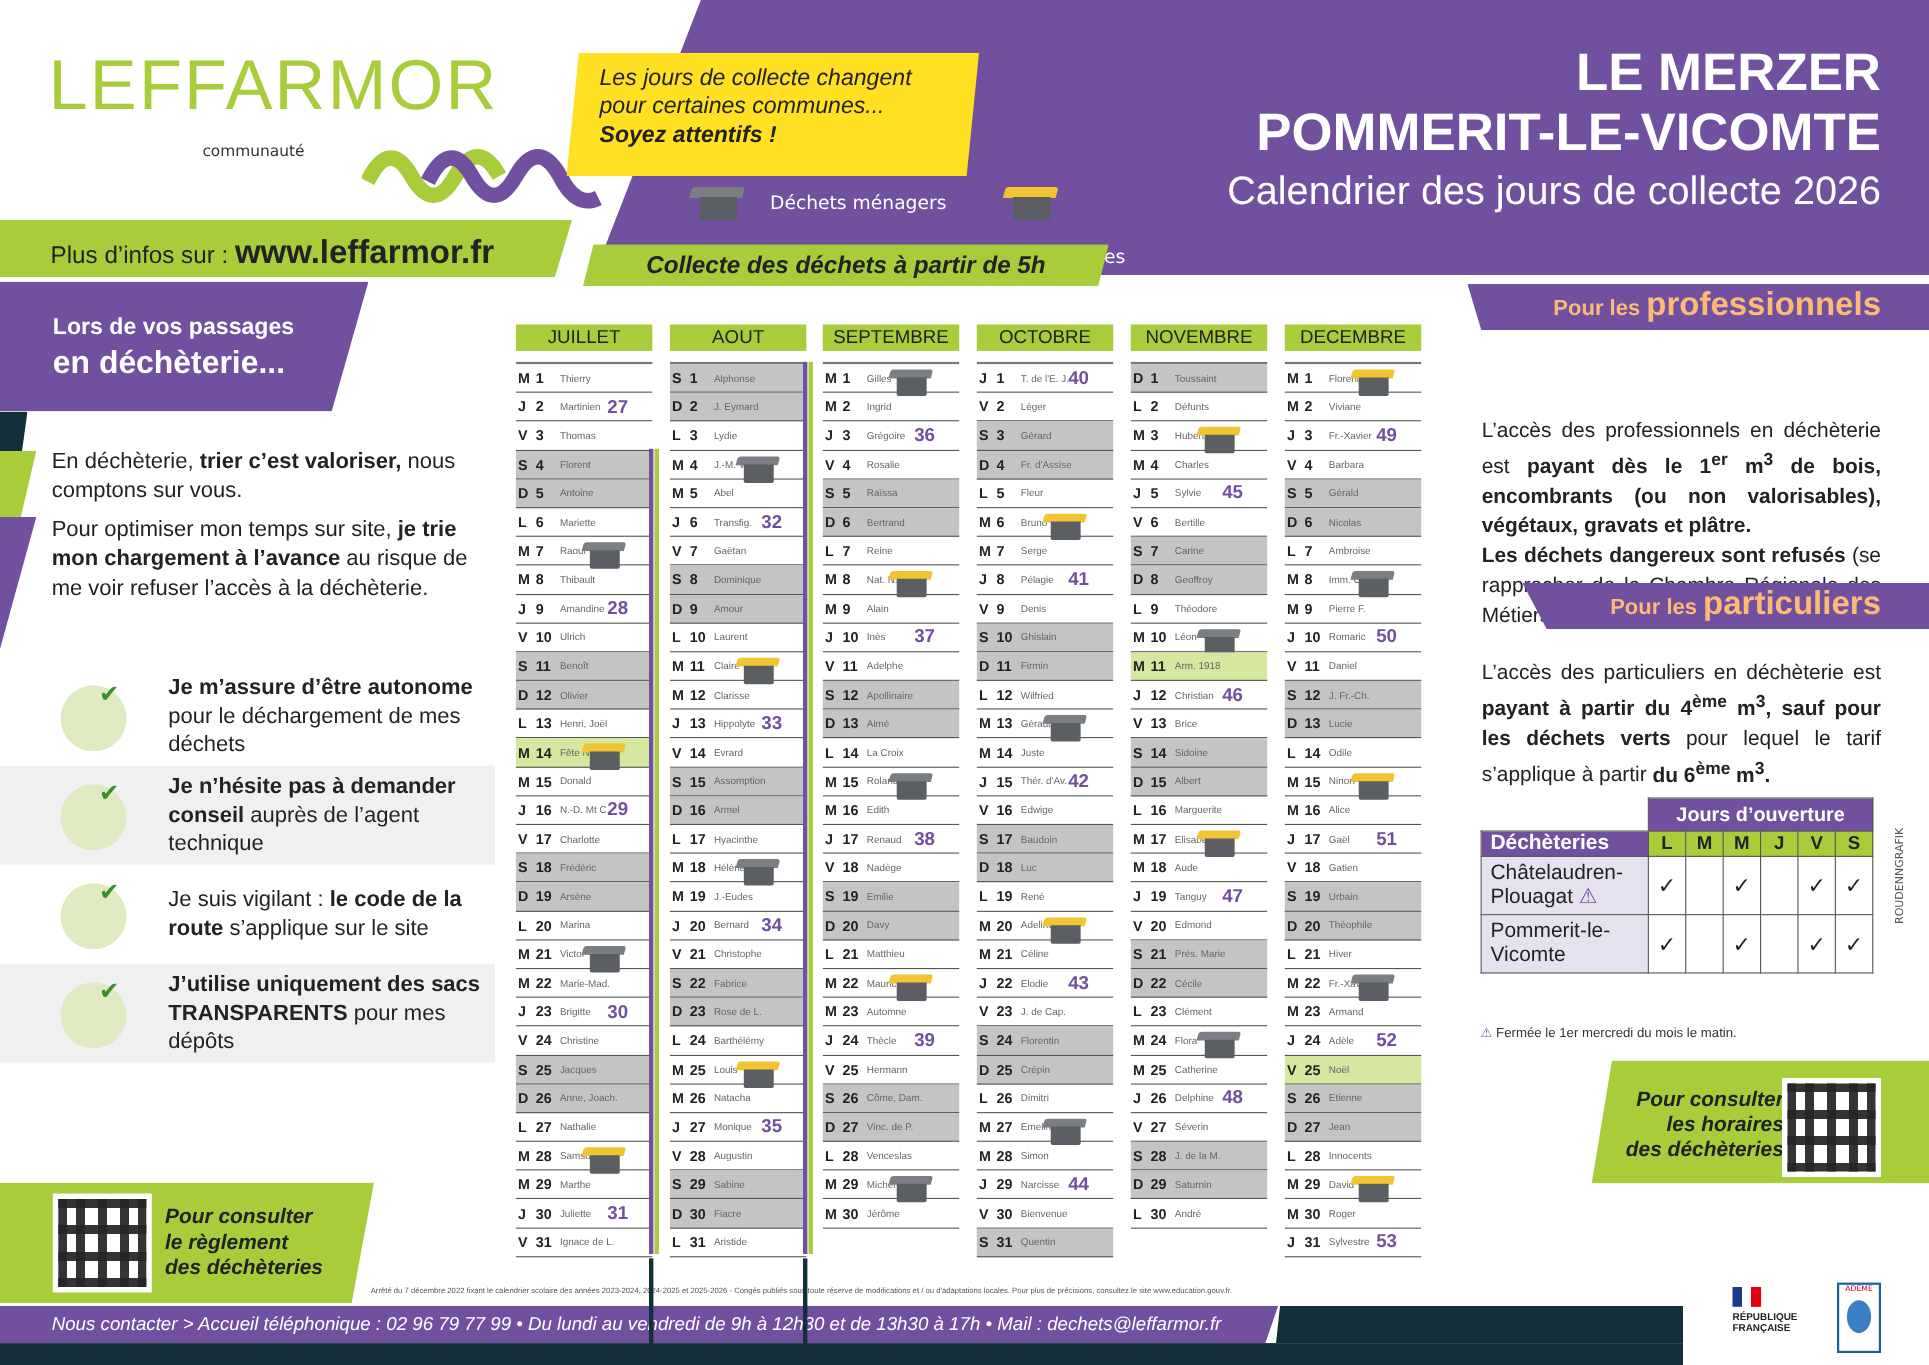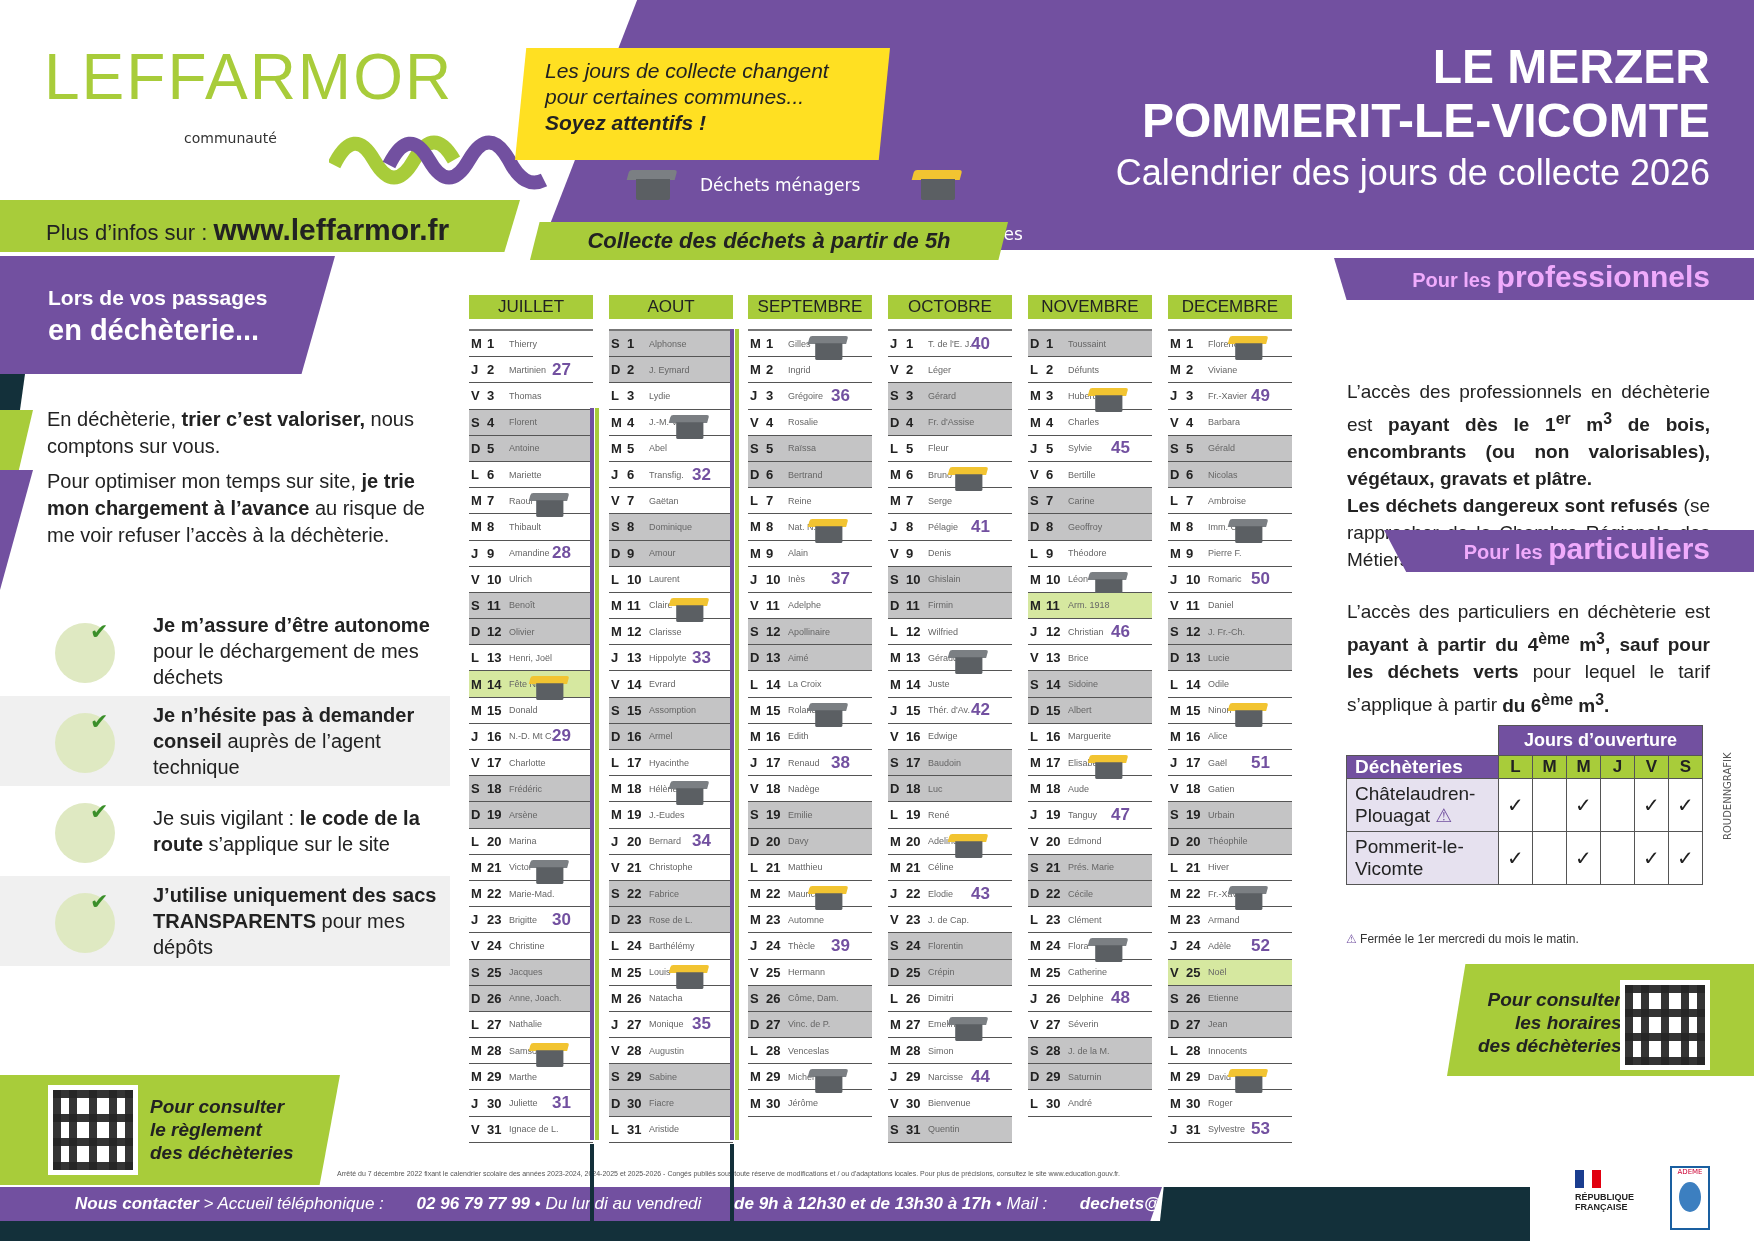--- a/index.html
+++ b/index.html
@@ -61,7 +61,7 @@
 .day .b{position:absolute;right:20px;top:2px;transform:scale(.8);}
 .vbar{position:absolute;width:14px;}
 .vbar i{display:inline-block;height:100%;width:4px;margin-right:1px;}
-.right-head{position:absolute;right:0;height:42px;background:#7250a0;color:#f0abfc;text-align:right;padding-right:44px;font-family:"Liberation Sans",sans-serif;font-weight:700;}
+.right-head{position:absolute;right:0;height:42px;background:#7250a0;color:#fdba74;text-align:right;padding-right:44px;font-family:"Liberation Sans",sans-serif;font-weight:700;}
 .right-head .s{font-size:20px;}
 .right-head .l{font-size:30px;}
 .right-text{position:absolute;left:1347px;width:363px;font-family:"Liberation Sans",sans-serif;font-size:19px;line-height:27px;color:#222;text-align:justify;}

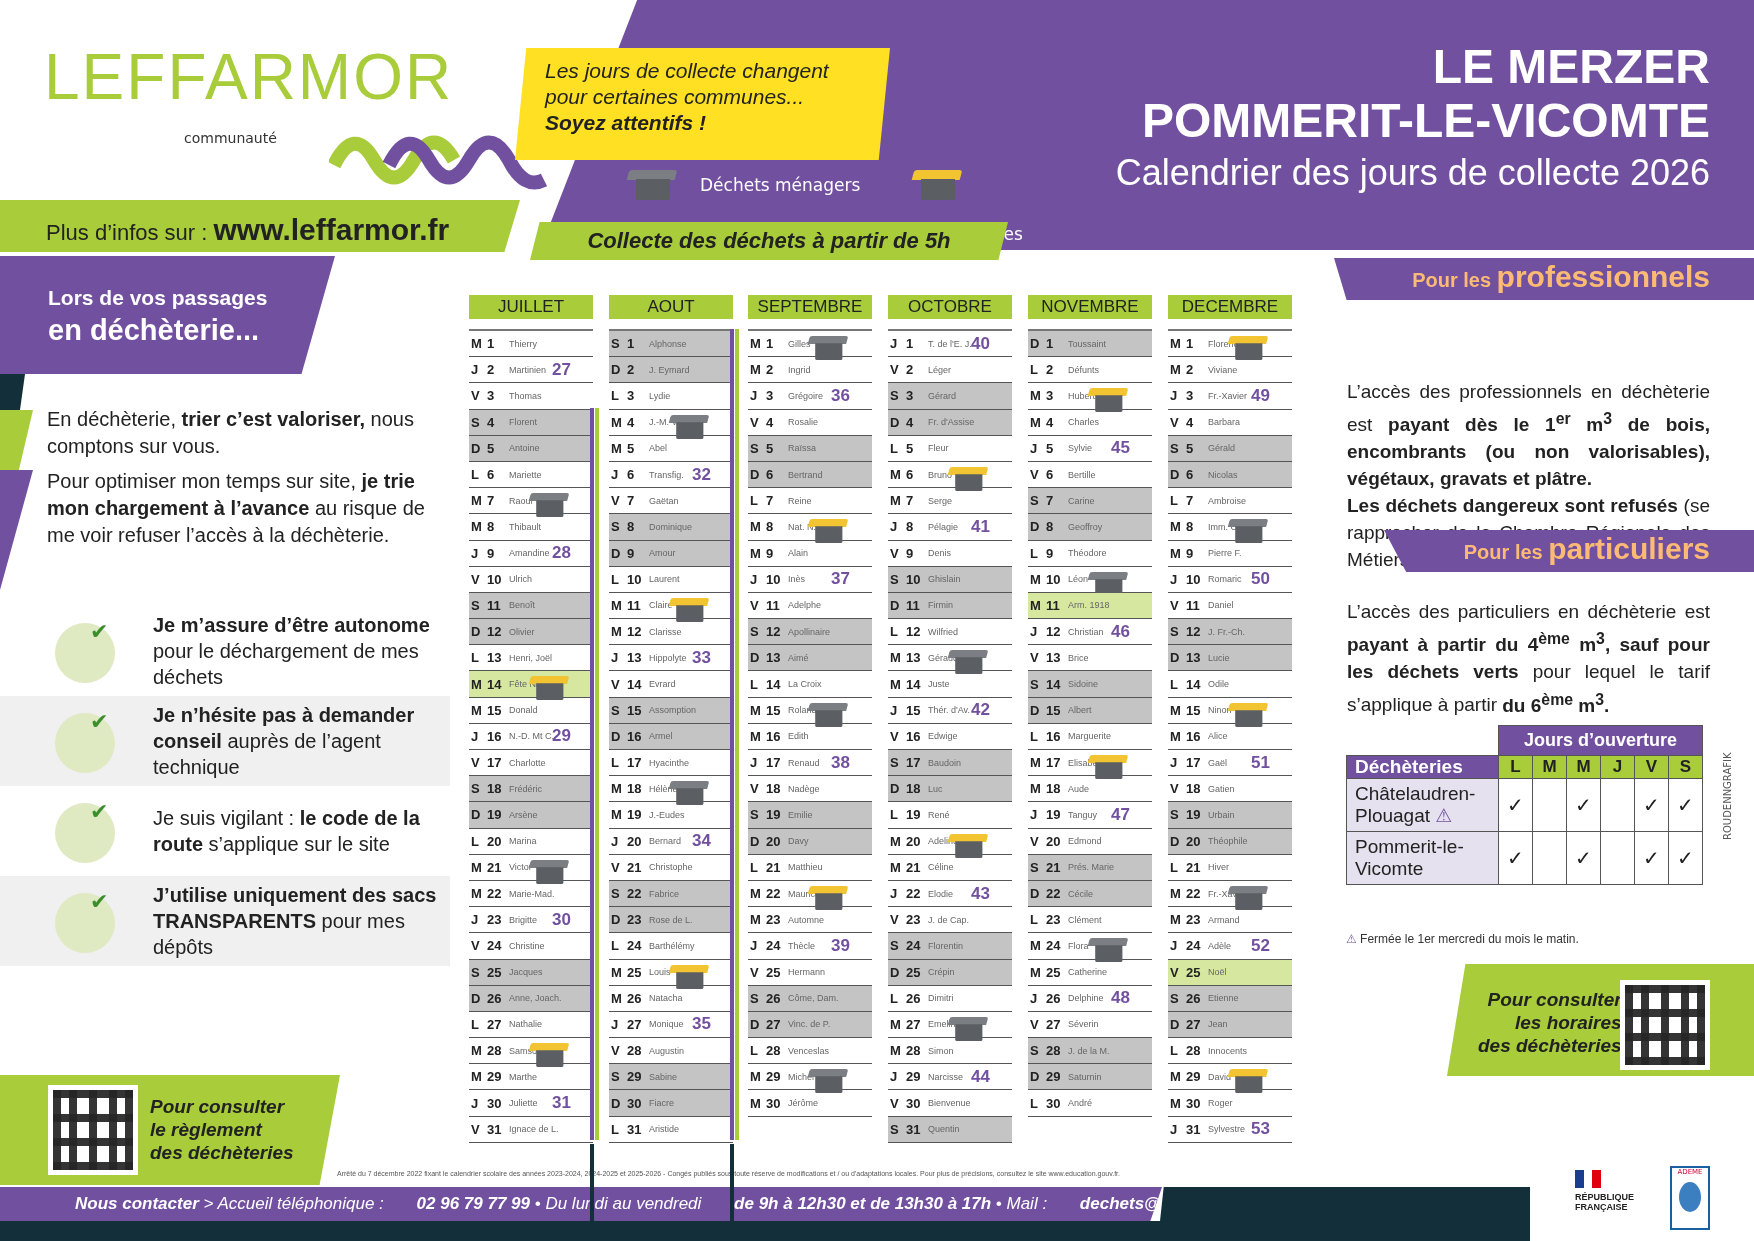--- a/index.html
+++ b/index.html
@@ -76,7 +76,7 @@
 .qr-right-bg{position:absolute;left:1447px;top:964px;width:307px;height:112px;background:#a8cc3a;clip-path:polygon(6% 0,100% 0,100% 100%,0 100%);}
 .legal{position:absolute;left:337px;top:1170px;font-size:7px;color:#555;font-family:"Liberation Sans",sans-serif;white-space:nowrap;}
 .footer{position:absolute;left:0;top:1187px;width:1162px;height:34px;background:#7250a0;clip-path:polygon(0 0,100% 0,99% 100%,0 100%);color:#fff;font-family:"Liberation Sans",sans-serif;font-style:italic;font-size:17px;padding:7px 0 0 47px;white-space:nowrap;}
-.footer b{font-weight:700;margin-left:28px;}
+.footer b{font-weight:400;}
 .footer-dark{position:absolute;left:0;top:1221px;width:1530px;height:20px;background:#13303a;}
 .footer-dark2{position:absolute;left:1160px;top:1187px;width:370px;height:34px;background:#13303a;clip-path:polygon(1% 0,100% 0,100% 100%,0 100%);}
 .rf{position:absolute;left:1575px;top:1170px;font-size:9px;font-weight:700;font-family:"Liberation Sans",sans-serif;line-height:10px;}

